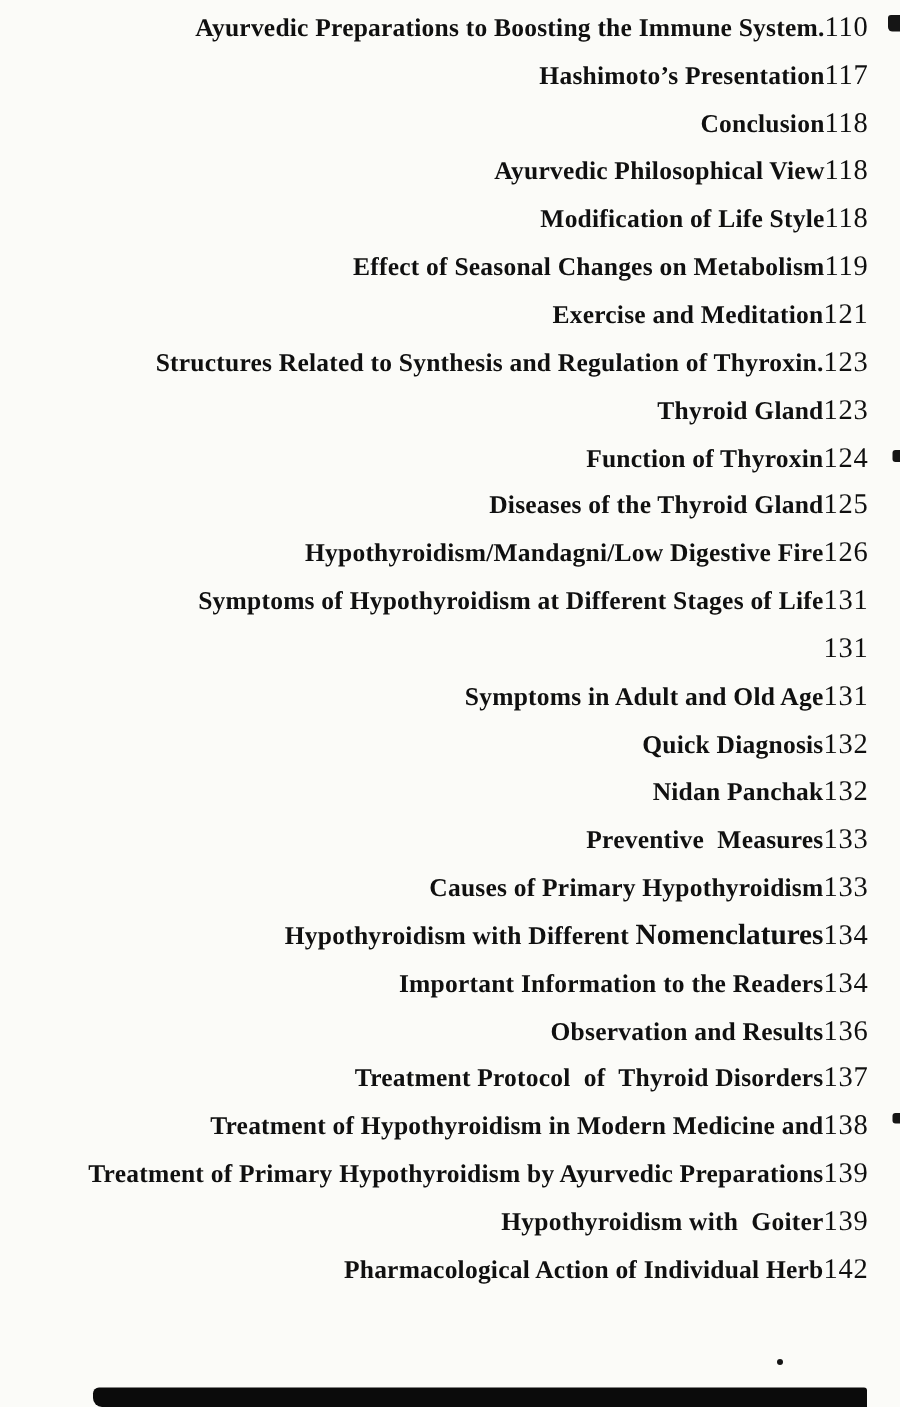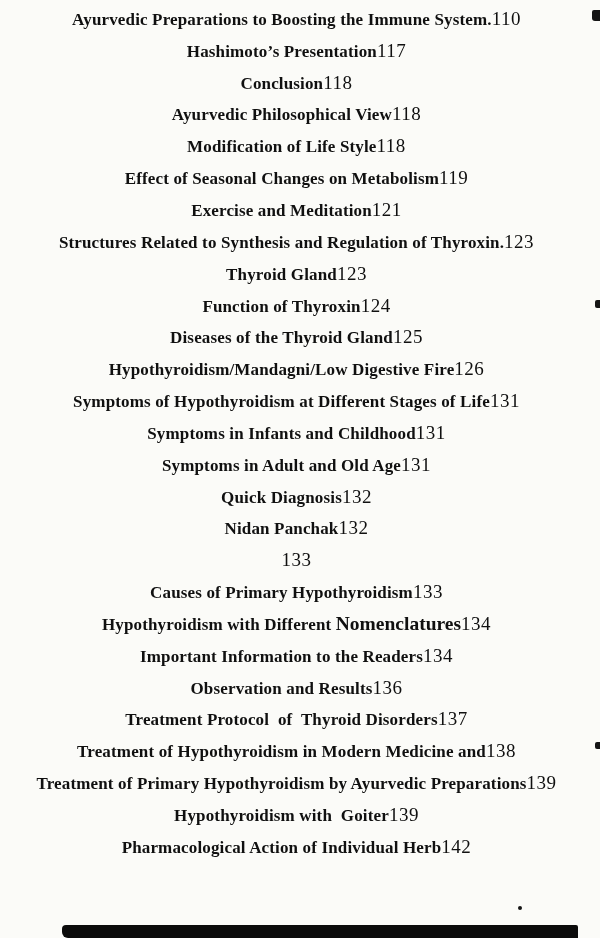--- a/index.html
+++ b/index.html
@@ -21,7 +21,7 @@
   .row {
     height: 31.85px;
     display: flex;
-    justify-content: center;
+    justify-content: flex-end;
     align-items: center;
   }
   .t {

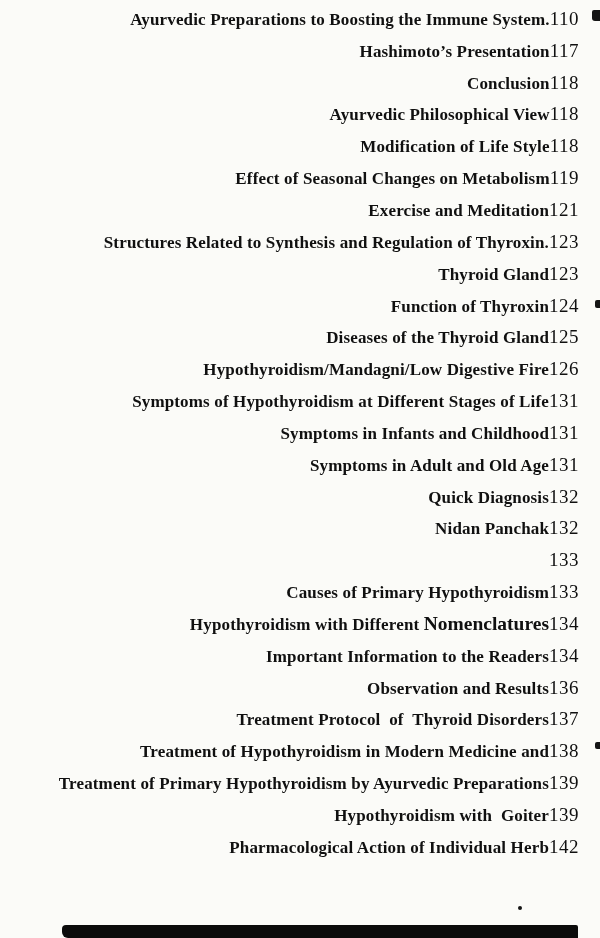--- a/index.html
+++ b/index.html
@@ -156,9 +156,6 @@
   </div>
 
   <div class="row">
-    <span>
-      <span class="t">Symptoms in Infants and Childhood</span><span class="t-alt"></span>
-    </span>
     <span class="p">131</span>
   </div>
 

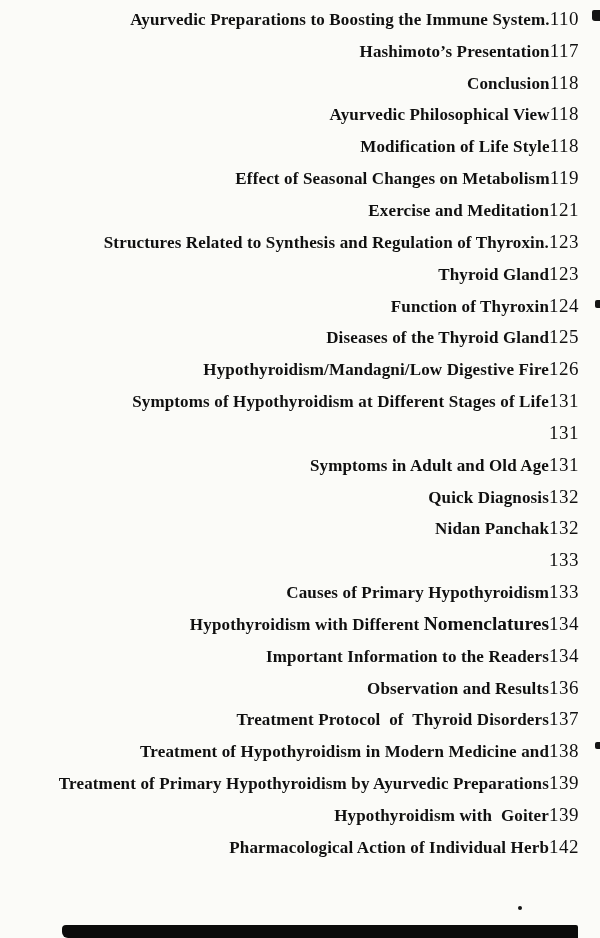--- a/index.html
+++ b/index.html
@@ -181,6 +181,9 @@
   </div>
 
   <div class="row">
+    <span>
+      <span class="t">Preventive  Measures</span><span class="t-alt"></span>
+    </span>
     <span class="p">133</span>
   </div>
 

